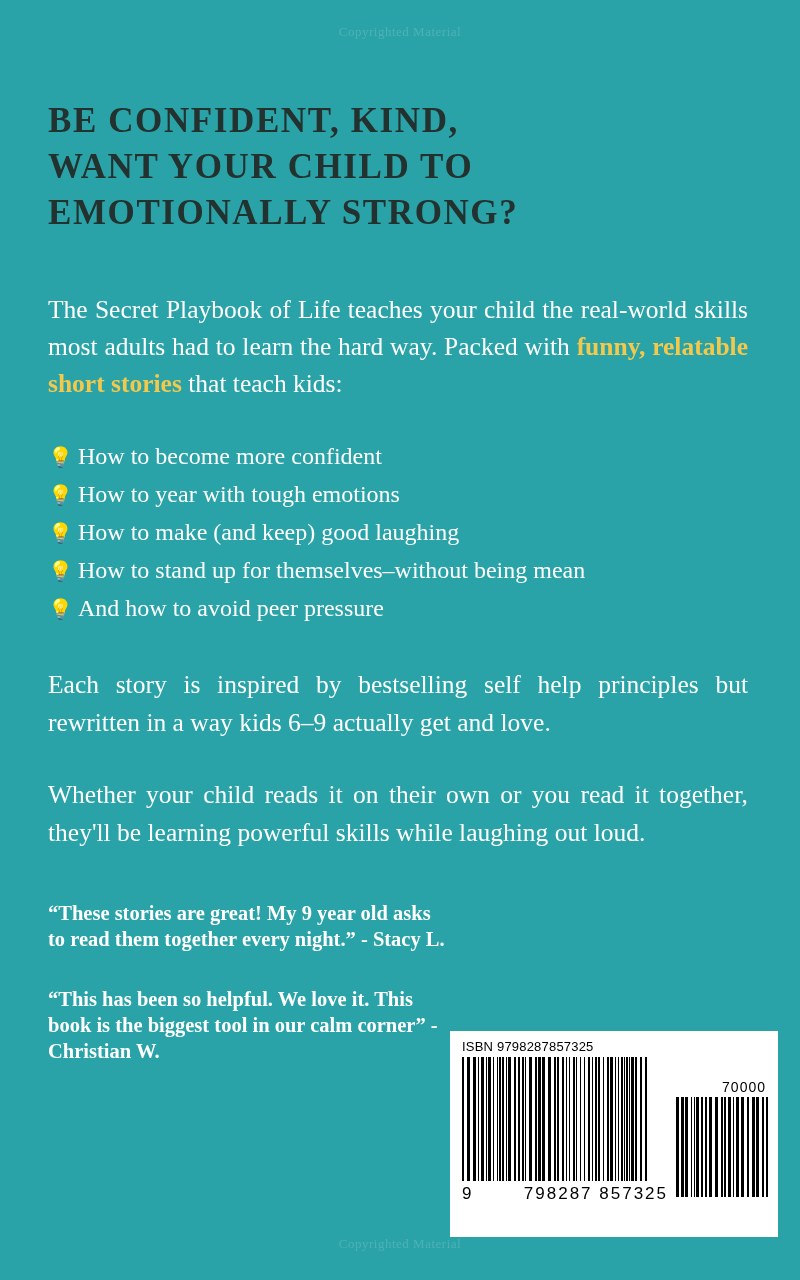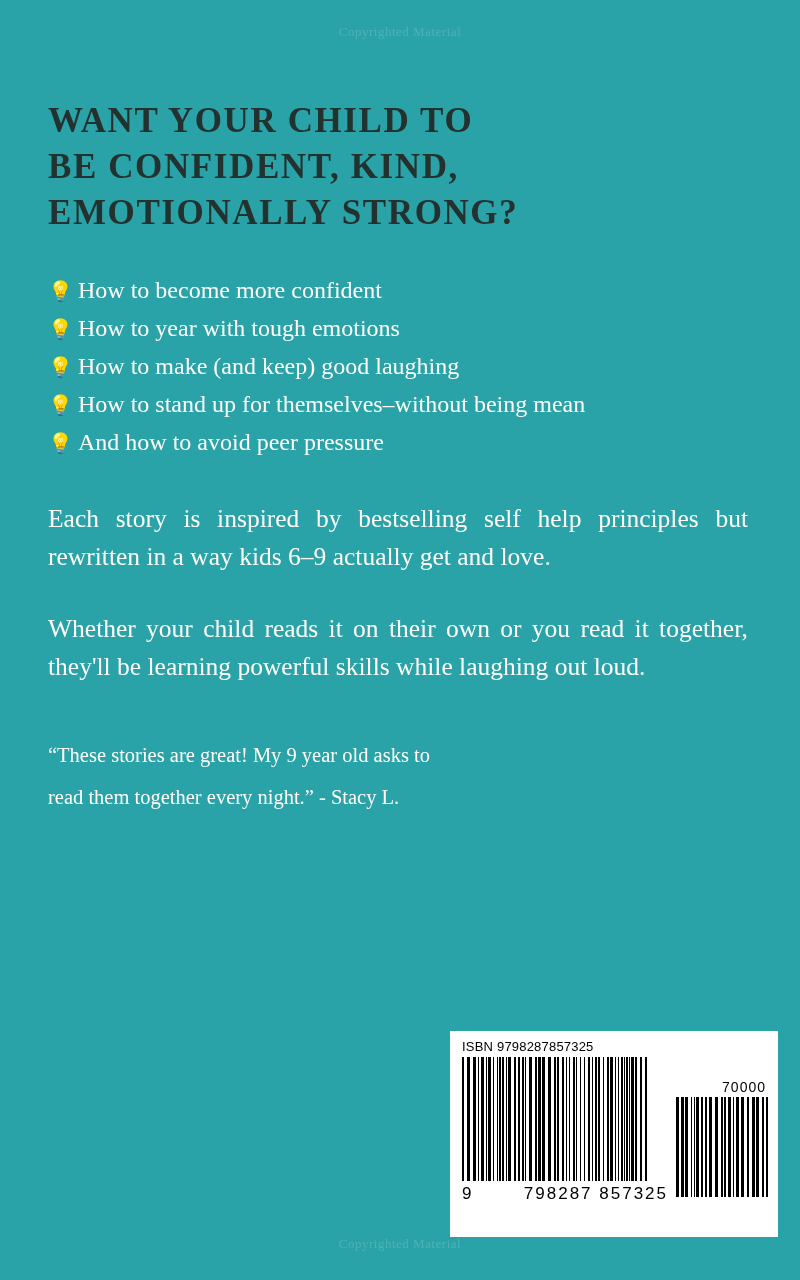--- a/index.html
+++ b/index.html
@@ -187,8 +187,8 @@
   <div class="content">
 
     <h1 class="headline">
+      <span class="l">be confident, kind,</span>
       <span class="l">Want your child to</span>
-      <span class="l">be confident, kind,</span>
       <span class="l">emotionally strong?</span>
     </h1>
 

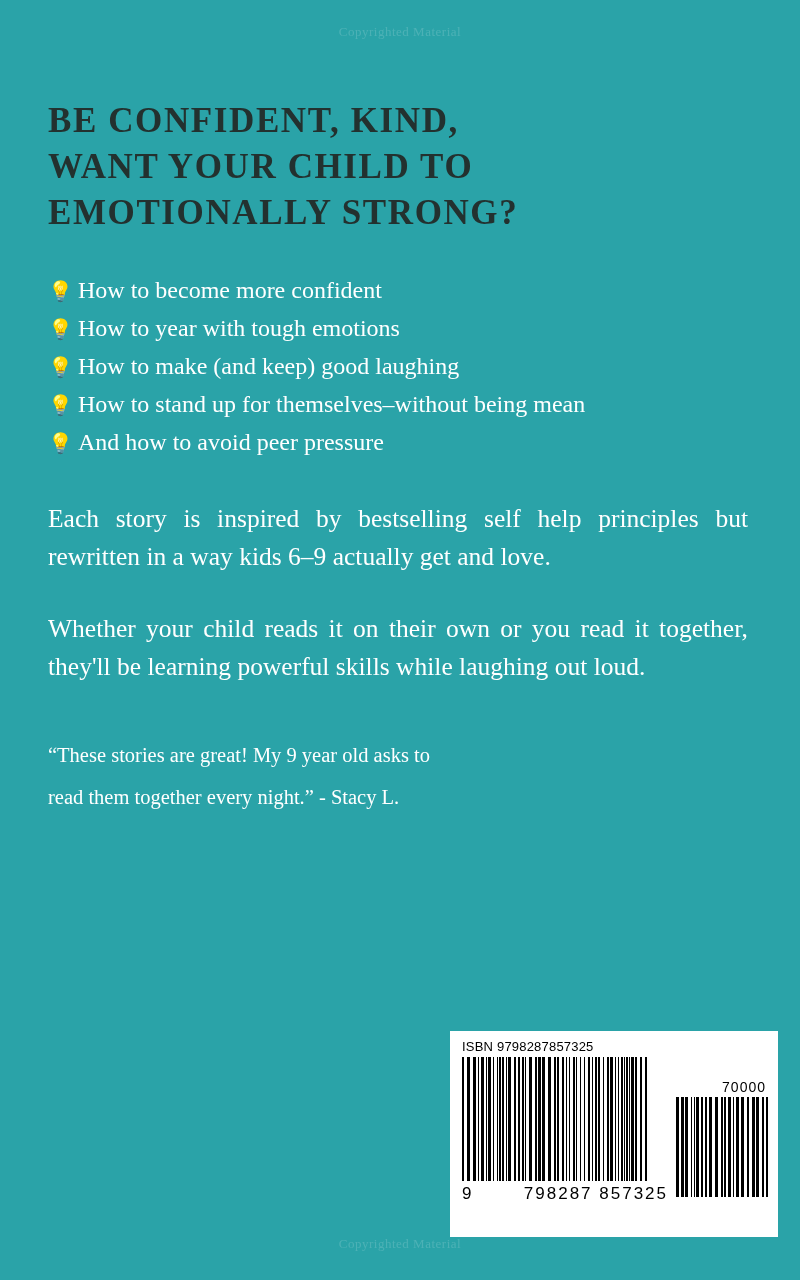--- a/index.html
+++ b/index.html
@@ -192,6 +192,7 @@
       <span class="l">emotionally strong?</span>
     </h1>
 
+    <p class="intro"><span>The Secret Playbook of Life teaches your child the real-world skills most adults had to learn the hard way. Packed with </span><span class="accent">funny, relatable short stories</span><span> that teach kids:</span></p>
 
     <ul class="bullets">
       <li>

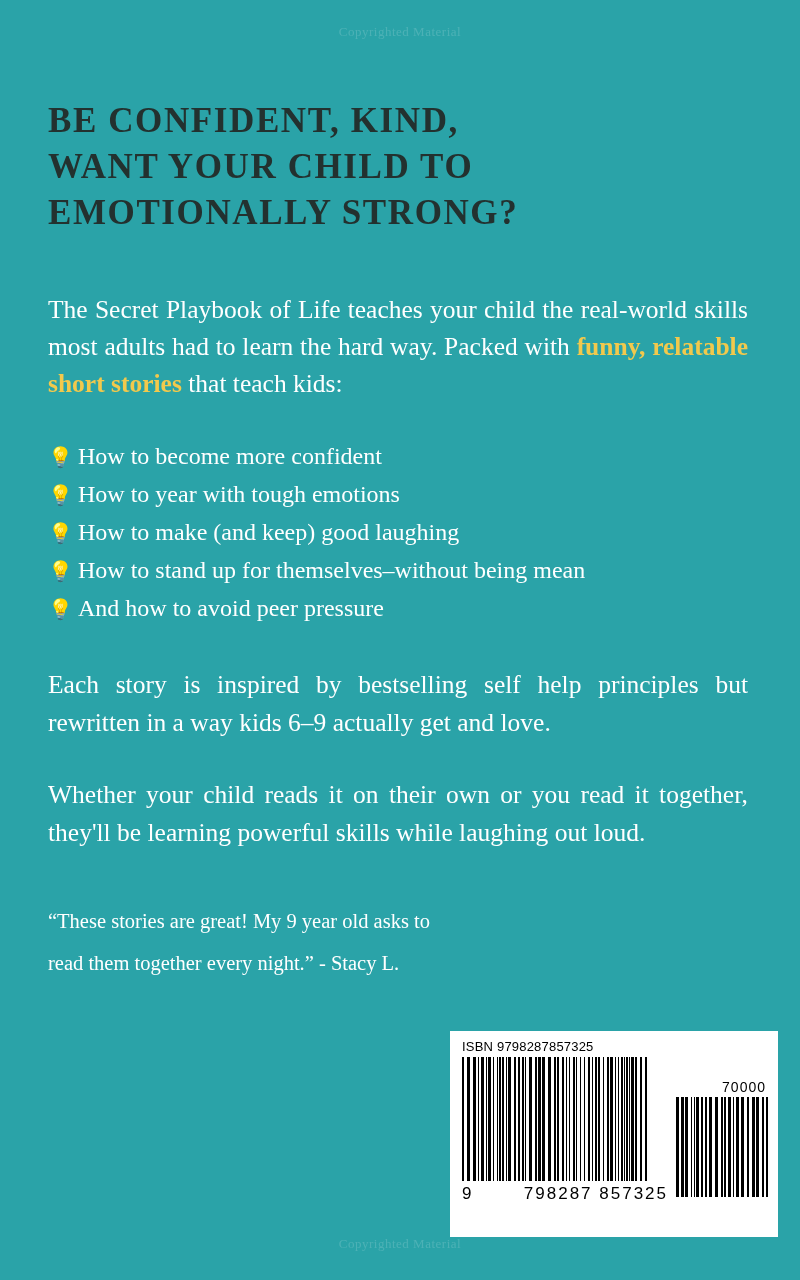--- a/index.html
+++ b/index.html
@@ -117,8 +117,9 @@
     margin: 0 0 34px 0;
     font-family: "Liberation Serif", serif;
     font-size: 20.5px;
-    line-height: 42px;
+    line-height: 26px;
     color: #ffffff;
+    font-weight: bold;
   }
 
   

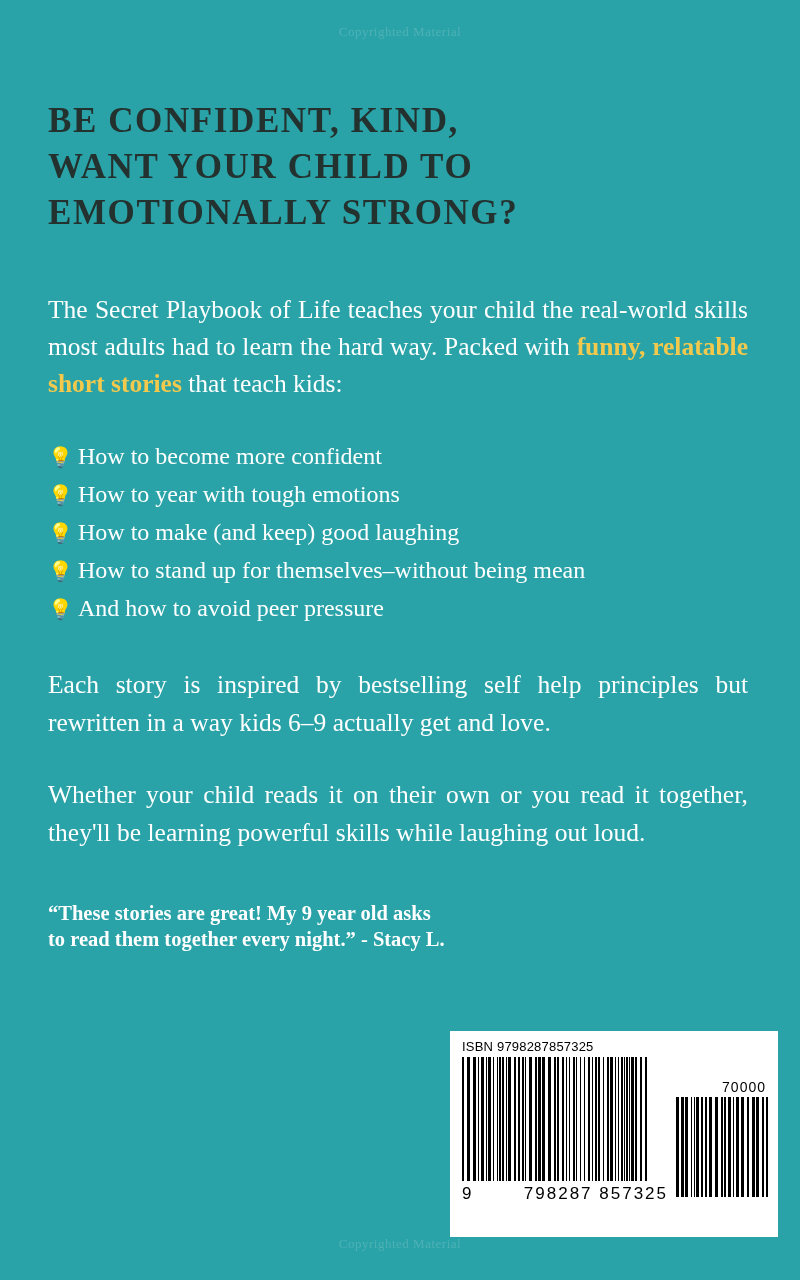--- a/index.html
+++ b/index.html
@@ -223,6 +223,7 @@
 
     <div class="quotes">
       <p class="quote">“These stories are great!  My 9 year old asks to read them together every night.” - Stacy L.</p>
+      <p class="quote">“This has been so helpful. We love it. This book is the biggest tool in our calm corner” - Christian W.</p>
     </div>
 
   </div>

